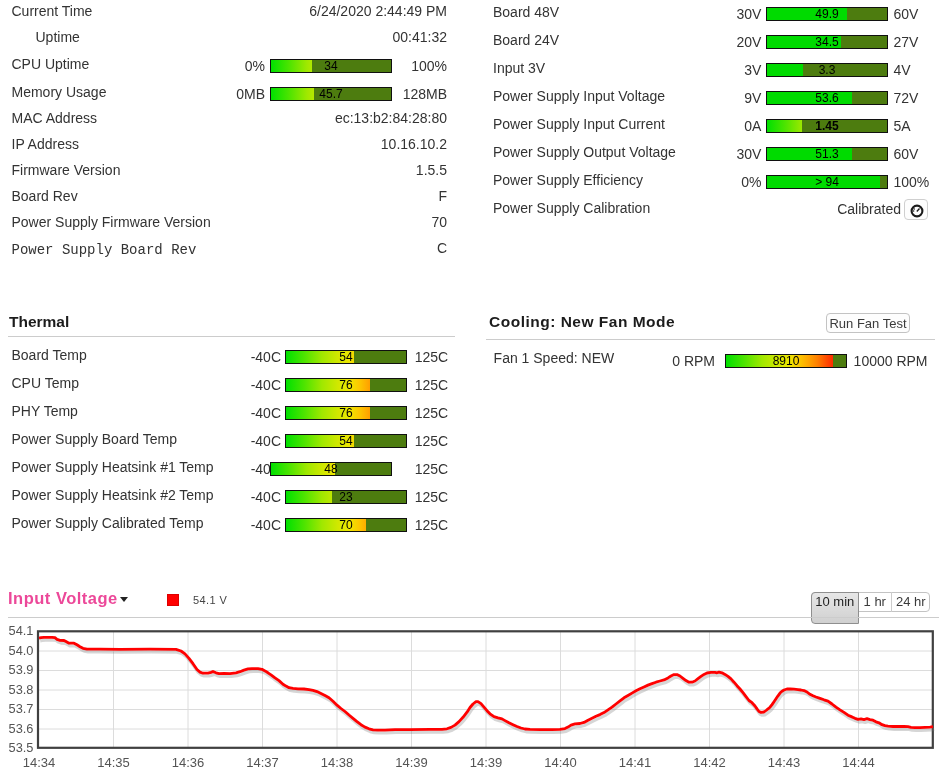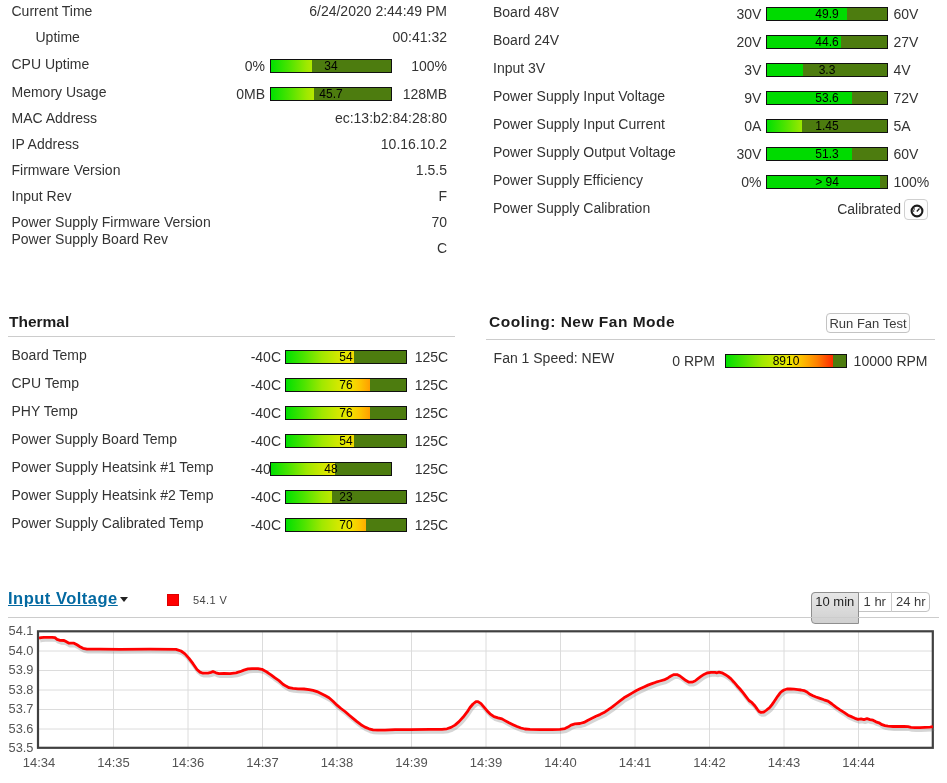--- a/index.html
+++ b/index.html
@@ -51,7 +51,7 @@
 <div class="lbl ral" style="left:701.4px;top:34.0px;width:60px;">20V</div>
 <div class="bar" style="left:766px;top:35px;">
     <div style="position:absolute;left:0;top:0;bottom:0;width:61.4%;background:#00db00;"></div>
-    <div class="bnum">44.6</div>
+    <div class="bnum">34.5</div>
   </div>
 <div class="lbl" style="left:893.5px;top:34.0px;">27V</div>
 <div class="lbl" style="left:493px;top:60.0px;">Input 3V</div>

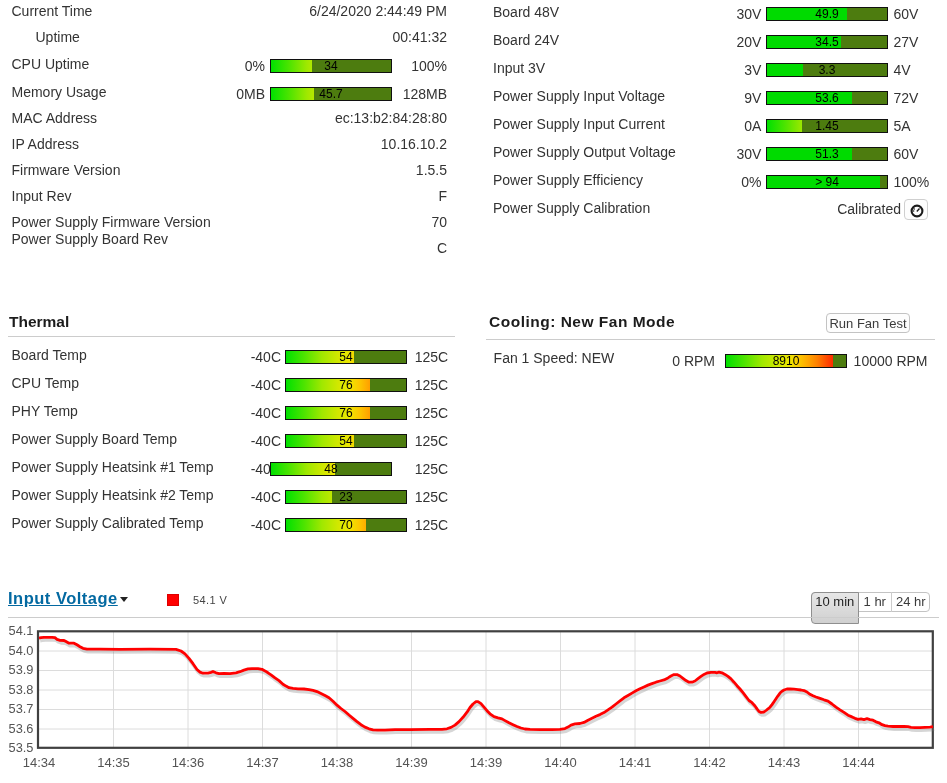--- a/index.html
+++ b/index.html
@@ -70,7 +70,7 @@
 <div class="lbl" style="left:893.5px;top:90.0px;">72V</div>
 <div class="lbl" style="left:493px;top:116.0px;">Power Supply Input Current</div>
 <div class="lbl ral" style="left:701.4px;top:118.0px;width:60px;">0A</div>
-<div class="bar" style="left:766px;top:119px;">
+<div class="bar" style="left:766px;top:119px;font-weight:bold;">
     <div style="position:absolute;left:0;top:0;bottom:0;width:29.0%;background-image:linear-gradient(to right,#00e000 0%,#4ce400 15%,#a0e800 30%,#d0e800 43%,#eee600 53%,#fcc800 61%,#ffa800 68%,#ff8000 76%,#ff4400 85%,#ff1400 93%,#ff0000 100%);background-size:120px 100%;"></div>
     <div class="bnum">1.45</div>
   </div>

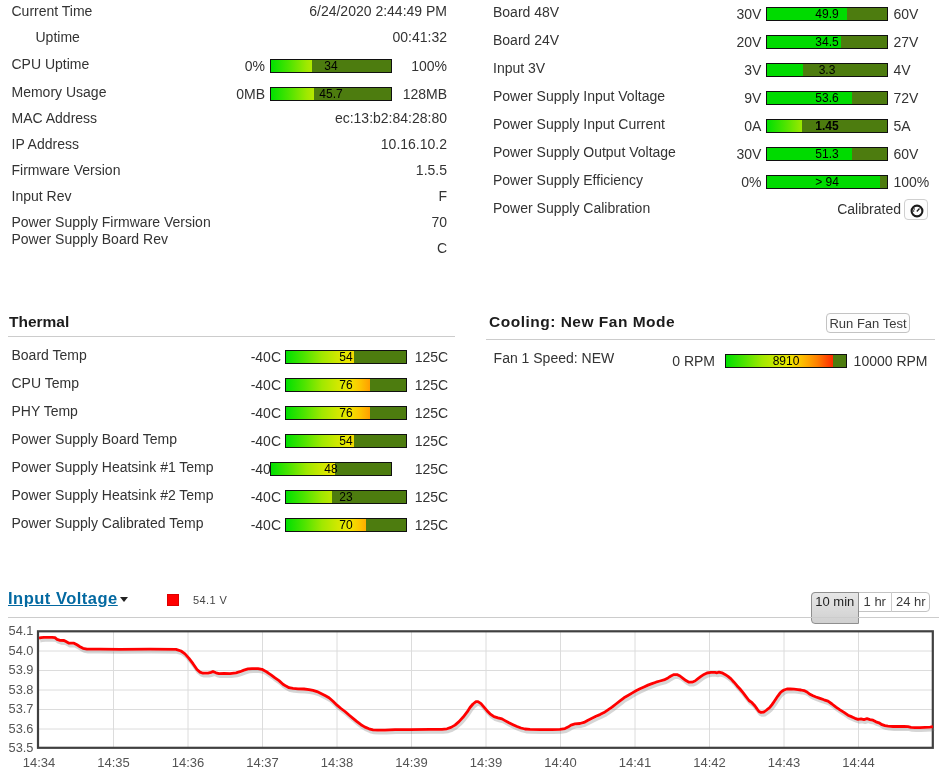--- a/index.html
+++ b/index.html
@@ -22,7 +22,7 @@
 <div class="lbl ral" style="left:230px;top:136.2px;width:217px;">10.16.10.2</div>
 <div class="lbl" style="left:11.5px;top:162.3px;">Firmware Version</div>
 <div class="lbl ral" style="left:230px;top:162.3px;width:217px;">1.5.5</div>
-<div class="lbl" style="left:11.5px;top:188.3px;">Input Rev</div>
+<div class="lbl" style="left:11.5px;top:188.3px;">Board Rev</div>
 <div class="lbl ral" style="left:230px;top:188.3px;width:217px;">F</div>
 <div class="lbl" style="left:11.5px;top:214.3px;">Power Supply Firmware Version</div>
 <div class="lbl ral" style="left:230px;top:214.3px;width:217px;">70</div>

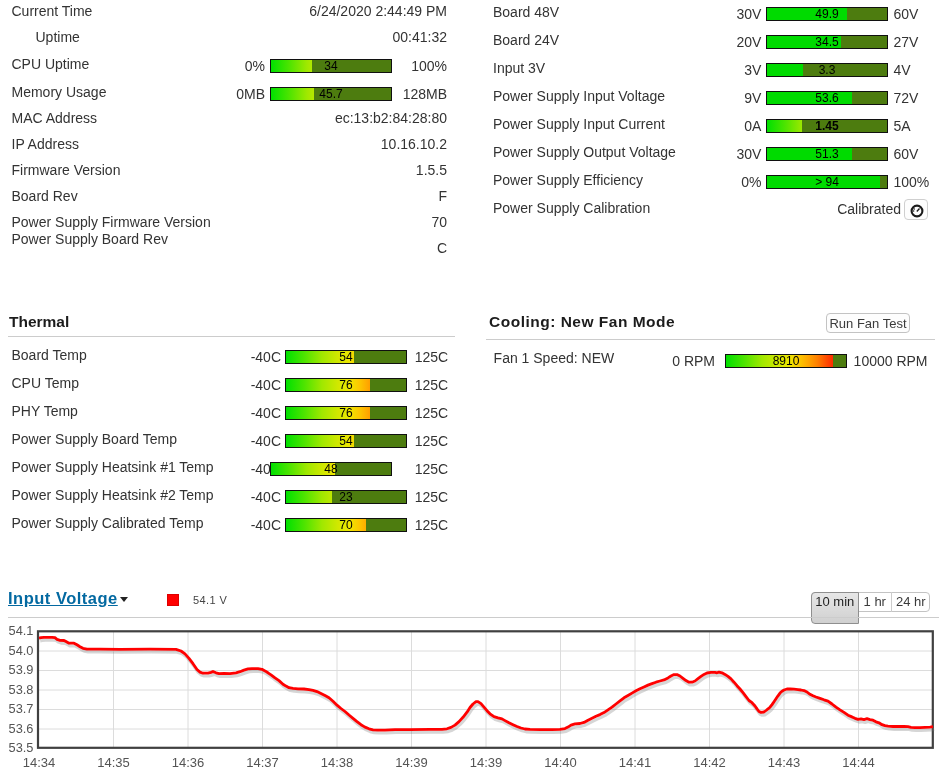--- a/index.html
+++ b/index.html
@@ -26,7 +26,7 @@
 <div class="lbl ral" style="left:230px;top:188.3px;width:217px;">F</div>
 <div class="lbl" style="left:11.5px;top:214.3px;">Power Supply Firmware Version</div>
 <div class="lbl ral" style="left:230px;top:214.3px;width:217px;">70</div>
-<div class="lbl" style="left:11.5px;top:231px;">Power Supply Board Rev</div>
+<div class="lbl" style="left:11.5px;top:242px;font-family:Liberation Mono, monospace;">Power Supply Board Rev</div>
 <div class="lbl ral" style="left:230px;top:240.3px;width:217px;">C</div>
 <div class="lbl ral" style="left:205px;top:58px;width:60px;">0%</div>
 <div class="bar" style="left:270px;top:59px;">

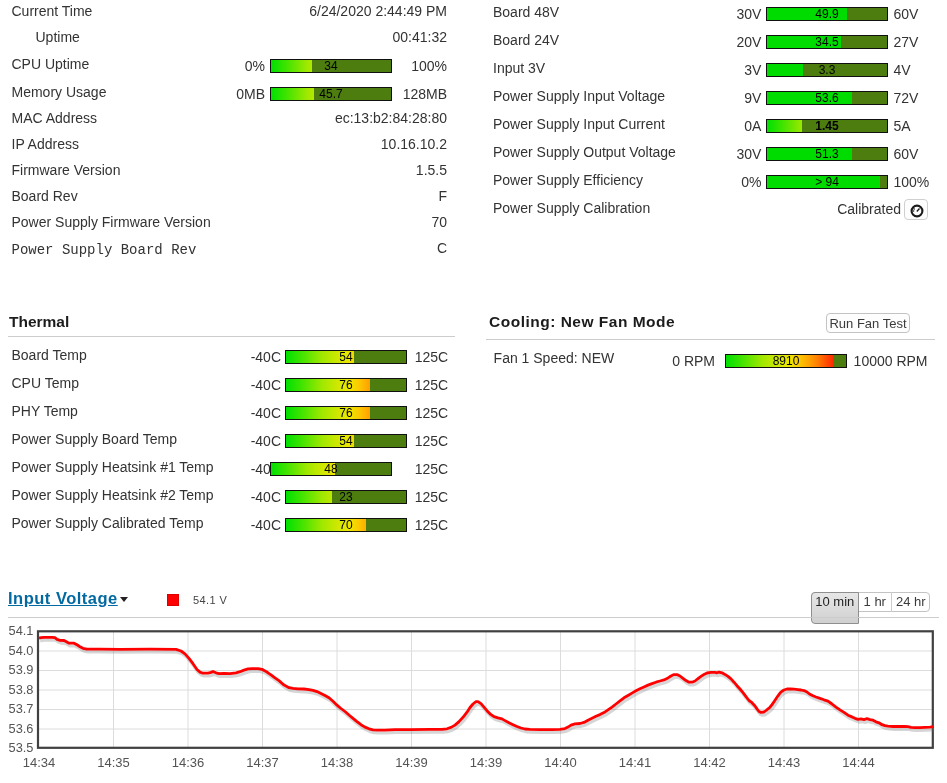--- a/index.html
+++ b/index.html
@@ -160,7 +160,7 @@
     <div class="bnum">8910</div>
   </div>
 <div class="lbl" style="left:853.6px;top:353px;">10000 RPM</div>
-<div style="position:absolute;left:8px;top:588.3px;font-size:16.5px;font-weight:bold;color:#0369a1;letter-spacing:.5px;line-height:20px;text-decoration:underline;">Input Voltage</div>
+<div style="position:absolute;left:8px;top:588.3px;font-size:16.5px;font-weight:bold;color:#ec4899;letter-spacing:.5px;line-height:20px;">Input Voltage</div>
 <div style="position:absolute;left:120px;top:597px;width:0;height:0;border-left:4.5px solid transparent;border-right:4.5px solid transparent;border-top:5.5px solid #222;"></div>
 <div style="position:absolute;left:167px;top:594px;width:12px;height:12px;background:#f00;border:1px solid #d00;box-sizing:border-box;"></div>
 <div style="position:absolute;left:193px;top:593.5px;font-size:11px;color:#444;letter-spacing:.4px;">54.1 V</div>

